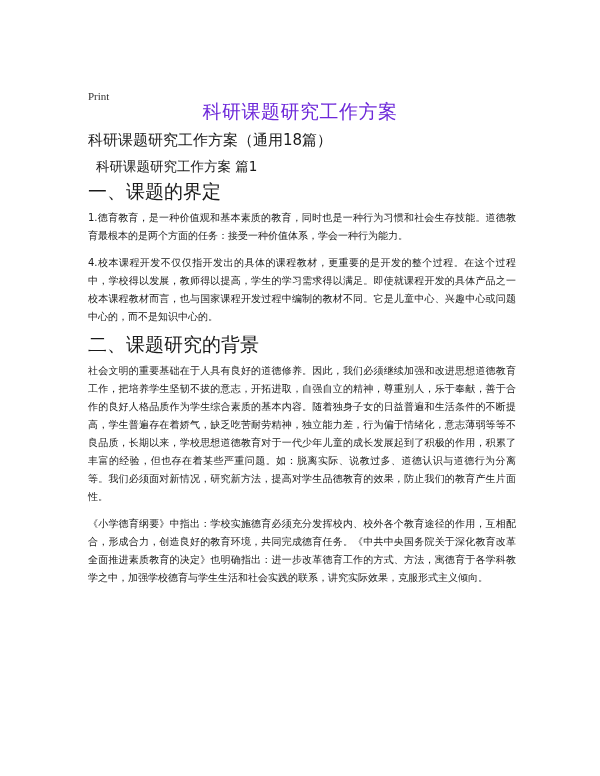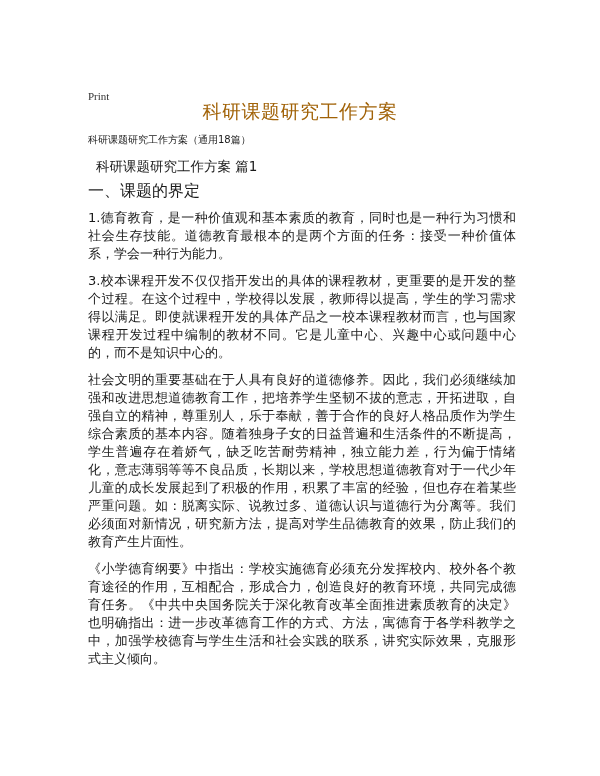--- a/index.html
+++ b/index.html
@@ -8,7 +8,7 @@
   .print { position: absolute; left: 88px; top: 70px; font-family: "Liberation Serif", serif;
            font-size: 11px; color: #333; margin-top: 20px; }
   .title { position: absolute; left: 0; width: 600px; top: 99px; text-align: center;
-           font-size: 19px; line-height: 24px; color: #a16207; letter-spacing: 0.5px; }
+           font-size: 19px; line-height: 24px; color: #6d28d9; letter-spacing: 0.5px; }
   .subtitle { position: absolute; left: 88px; top: 131px; font-size: 10px; line-height: 18px; }
   .sec-title { position: absolute; left: 96px; top: 157px; font-size: 13.5px; line-height: 18px; font-weight: normal; }
   .content { position: absolute; left: 88px; top: 182px; width: 428px; }

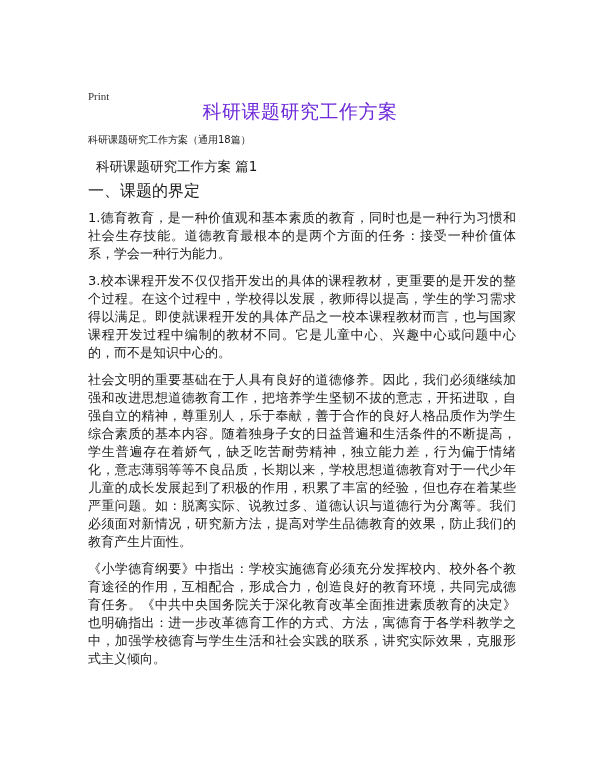--- a/index.html
+++ b/index.html
@@ -9,7 +9,7 @@
            font-size: 11px; color: #333; margin-top: 20px; }
   .title { position: absolute; left: 0; width: 600px; top: 99px; text-align: center;
            font-size: 19px; line-height: 24px; color: #6d28d9; letter-spacing: 0.5px; }
-  .subtitle { position: absolute; left: 88px; top: 131px; font-size: 10px; line-height: 18px; }
+  .subtitle { position: absolute; left: 88px; top: 131px; font-size: 15px; line-height: 18px; }
   .sec-title { position: absolute; left: 96px; top: 157px; font-size: 13.5px; line-height: 18px; font-weight: normal; }
   .content { position: absolute; left: 88px; top: 182px; width: 428px; }
   .p { font-size: 13px; line-height: 18px; margin: 0 0 9px 0; text-align: justify; word-break: break-all; }

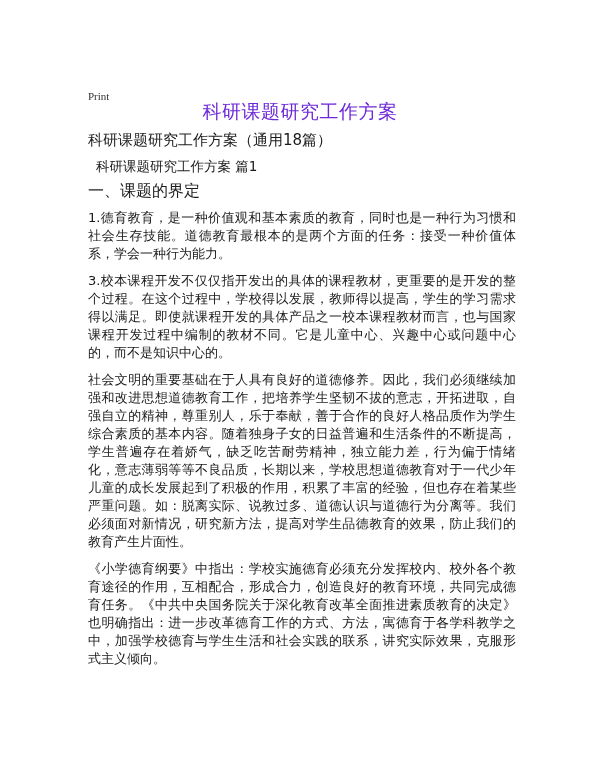--- a/index.html
+++ b/index.html
@@ -13,7 +13,7 @@
   .sec-title { position: absolute; left: 96px; top: 157px; font-size: 13.5px; line-height: 18px; font-weight: normal; }
   .content { position: absolute; left: 88px; top: 182px; width: 428px; }
   .p { font-size: 13px; line-height: 18px; margin: 0 0 9px 0; text-align: justify; word-break: break-all; }
-  .h { font-size: 16px; line-height: 18px; margin: 0 0 9px 0; }
+  .h { font-size: 19px; line-height: 18px; margin: 0 0 9px 0; }
 </style>
 </head>
 <body>

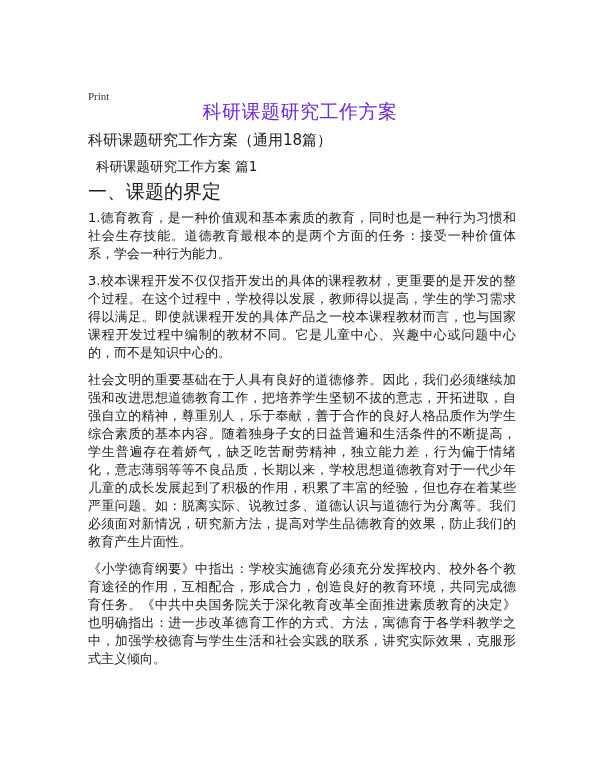--- a/index.html
+++ b/index.html
@@ -12,7 +12,7 @@
   .subtitle { position: absolute; left: 88px; top: 131px; font-size: 15px; line-height: 18px; }
   .sec-title { position: absolute; left: 96px; top: 157px; font-size: 13.5px; line-height: 18px; font-weight: normal; }
   .content { position: absolute; left: 88px; top: 182px; width: 428px; }
-  .p { font-size: 13px; line-height: 18px; margin: 0 0 9px 0; text-align: justify; word-break: break-all; }
+  .p { font-size: 10px; line-height: 18px; margin: 0 0 9px 0; text-align: justify; word-break: break-all; }
   .h { font-size: 19px; line-height: 18px; margin: 0 0 9px 0; }
 </style>
 </head>

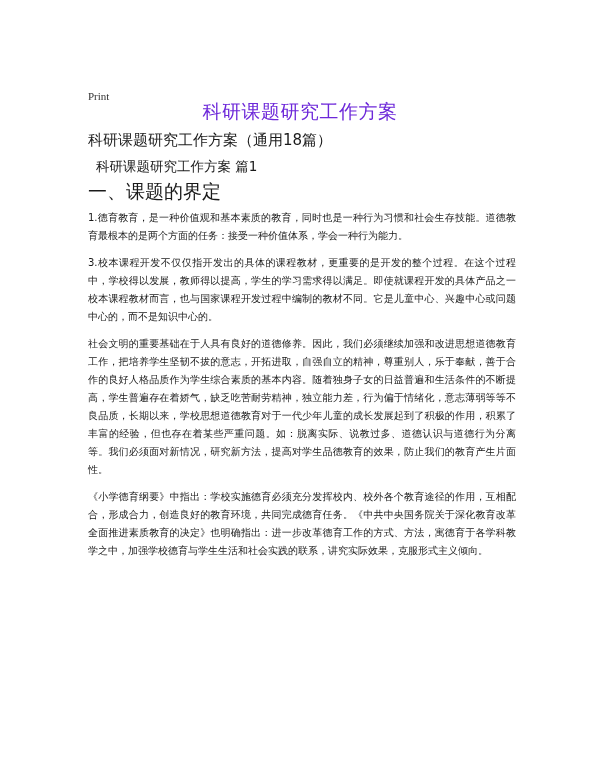--- a/index.html
+++ b/index.html
@@ -29,7 +29,7 @@
 <div class="content">
   <div class="h">一、课题的界定</div>
   <div class="p">1.德育教育，是一种价值观和基本素质的教育，同时也是一种行为习惯和社会生存技能。道德教育最根本的是两个方面的任务：接受一种价值体系，学会一种行为能力。</div>
-  <div class="p">3.校本课程开发不仅仅指开发出的具体的课程教材，更重要的是开发的整个过程。在这个过程中，学校得以发展，教师得以提高，学生的学习需求得以满足。即使就课程开发的具体产品之一校本课程教材而言，也与国家课程开发过程中编制的教材不同。它是儿童中心、兴趣中心或问题中心的，而不是知识中心的。</div>
+  <div class="p">4.校本课程开发不仅仅指开发出的具体的课程教材，更重要的是开发的整个过程。在这个过程中，学校得以发展，教师得以提高，学生的学习需求得以满足。即使就课程开发的具体产品之一校本课程教材而言，也与国家课程开发过程中编制的教材不同。它是儿童中心、兴趣中心或问题中心的，而不是知识中心的。</div>
   <div class="p">社会文明的重要基础在于人具有良好的道德修养。因此，我们必须继续加强和改进思想道德教育工作，把培养学生坚韧不拔的意志，开拓进取，自强自立的精神，尊重别人，乐于奉献，善于合作的良好人格品质作为学生综合素质的基本内容。随着独身子女的日益普遍和生活条件的不断提高，学生普遍存在着娇气，缺乏吃苦耐劳精神，独立能力差，行为偏于情绪化，意志薄弱等等不良品质，长期以来，学校思想道德教育对于一代少年儿童的成长发展起到了积极的作用，积累了丰富的经验，但也存在着某些严重问题。如：脱离实际、说教过多、道德认识与道德行为分离等。我们必须面对新情况，研究新方法，提高对学生品德教育的效果，防止我们的教育产生片面性。</div>
   <div class="p">《小学德育纲要》中指出：学校实施德育必须充分发挥校内、校外各个教育途径的作用，互相配合，形成合力，创造良好的教育环境，共同完成德育任务。《中共中央国务院关于深化教育改革全面推进素质教育的决定》也明确指出：进一步改革德育工作的方式、方法，寓德育于各学科教学之中，加强学校德育与学生生活和社会实践的联系，讲究实际效果，克服形式主义倾向。</div>
 

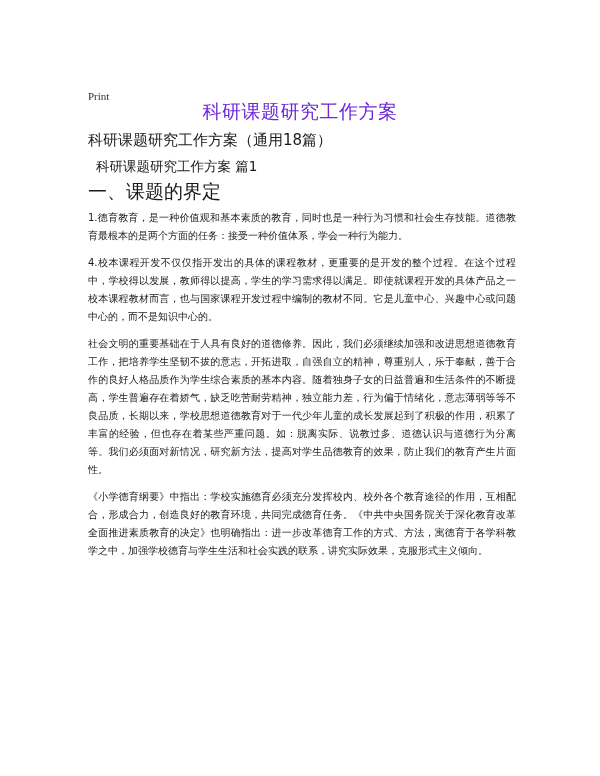--- a/index.html
+++ b/index.html
@@ -30,6 +30,7 @@
   <div class="h">一、课题的界定</div>
   <div class="p">1.德育教育，是一种价值观和基本素质的教育，同时也是一种行为习惯和社会生存技能。道德教育最根本的是两个方面的任务：接受一种价值体系，学会一种行为能力。</div>
   <div class="p">4.校本课程开发不仅仅指开发出的具体的课程教材，更重要的是开发的整个过程。在这个过程中，学校得以发展，教师得以提高，学生的学习需求得以满足。即使就课程开发的具体产品之一校本课程教材而言，也与国家课程开发过程中编制的教材不同。它是儿童中心、兴趣中心或问题中心的，而不是知识中心的。</div>
+  <div class="h">二、课题研究的背景</div>
   <div class="p">社会文明的重要基础在于人具有良好的道德修养。因此，我们必须继续加强和改进思想道德教育工作，把培养学生坚韧不拔的意志，开拓进取，自强自立的精神，尊重别人，乐于奉献，善于合作的良好人格品质作为学生综合素质的基本内容。随着独身子女的日益普遍和生活条件的不断提高，学生普遍存在着娇气，缺乏吃苦耐劳精神，独立能力差，行为偏于情绪化，意志薄弱等等不良品质，长期以来，学校思想道德教育对于一代少年儿童的成长发展起到了积极的作用，积累了丰富的经验，但也存在着某些严重问题。如：脱离实际、说教过多、道德认识与道德行为分离等。我们必须面对新情况，研究新方法，提高对学生品德教育的效果，防止我们的教育产生片面性。</div>
   <div class="p">《小学德育纲要》中指出：学校实施德育必须充分发挥校内、校外各个教育途径的作用，互相配合，形成合力，创造良好的教育环境，共同完成德育任务。《中共中央国务院关于深化教育改革全面推进素质教育的决定》也明确指出：进一步改革德育工作的方式、方法，寓德育于各学科教学之中，加强学校德育与学生生活和社会实践的联系，讲究实际效果，克服形式主义倾向。</div>
 

